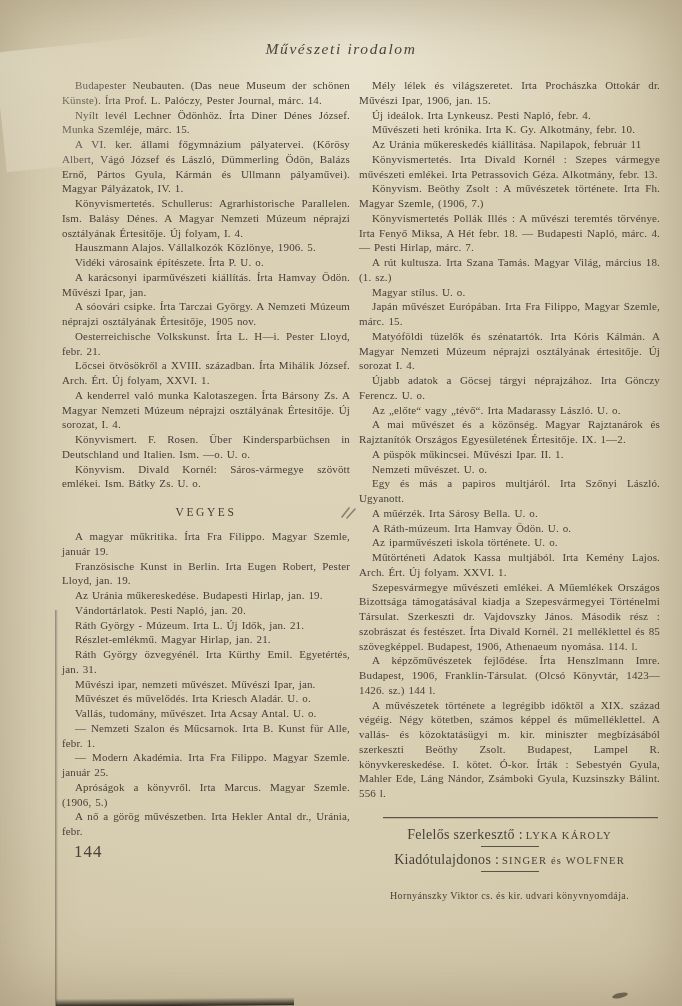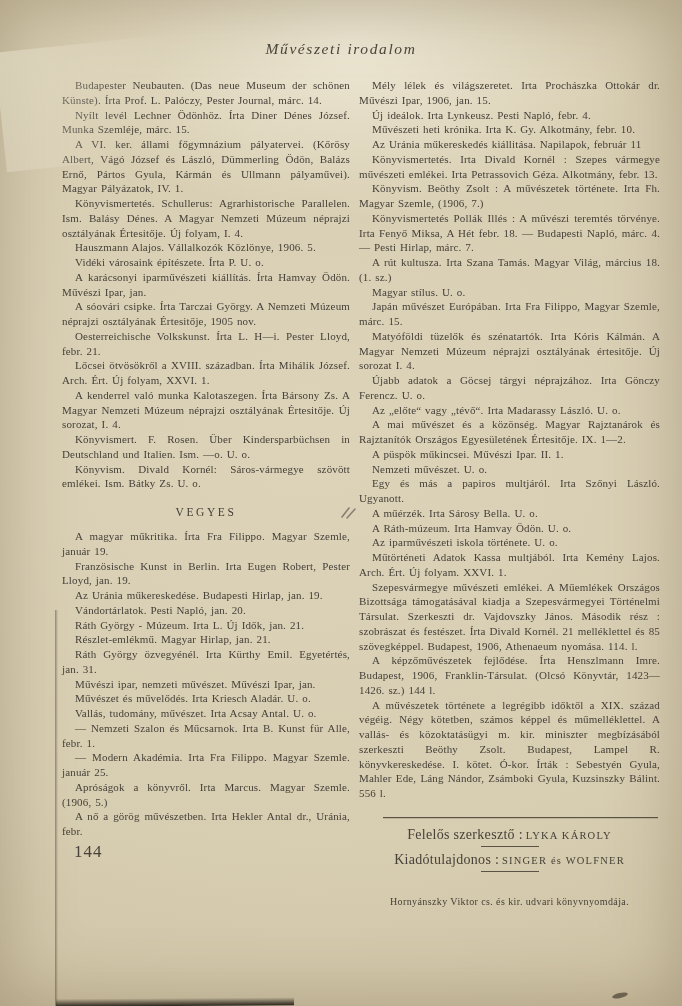--- a/index.html
+++ b/index.html
@@ -64,7 +64,7 @@
   .f-label{font-size:14px;}
   .f-name{font-size:10.5px;letter-spacing:1.2px;}
   .f-addr{margin-top:1px;}
-  .f-printer{margin-top:22px;font-size:10px;letter-spacing:.4px;}
+  .f-printer{margin-top:16px;font-size:10px;letter-spacing:.4px;}
   
   .artifact{position:absolute;pointer-events:none;}
   .edge-bottom{

